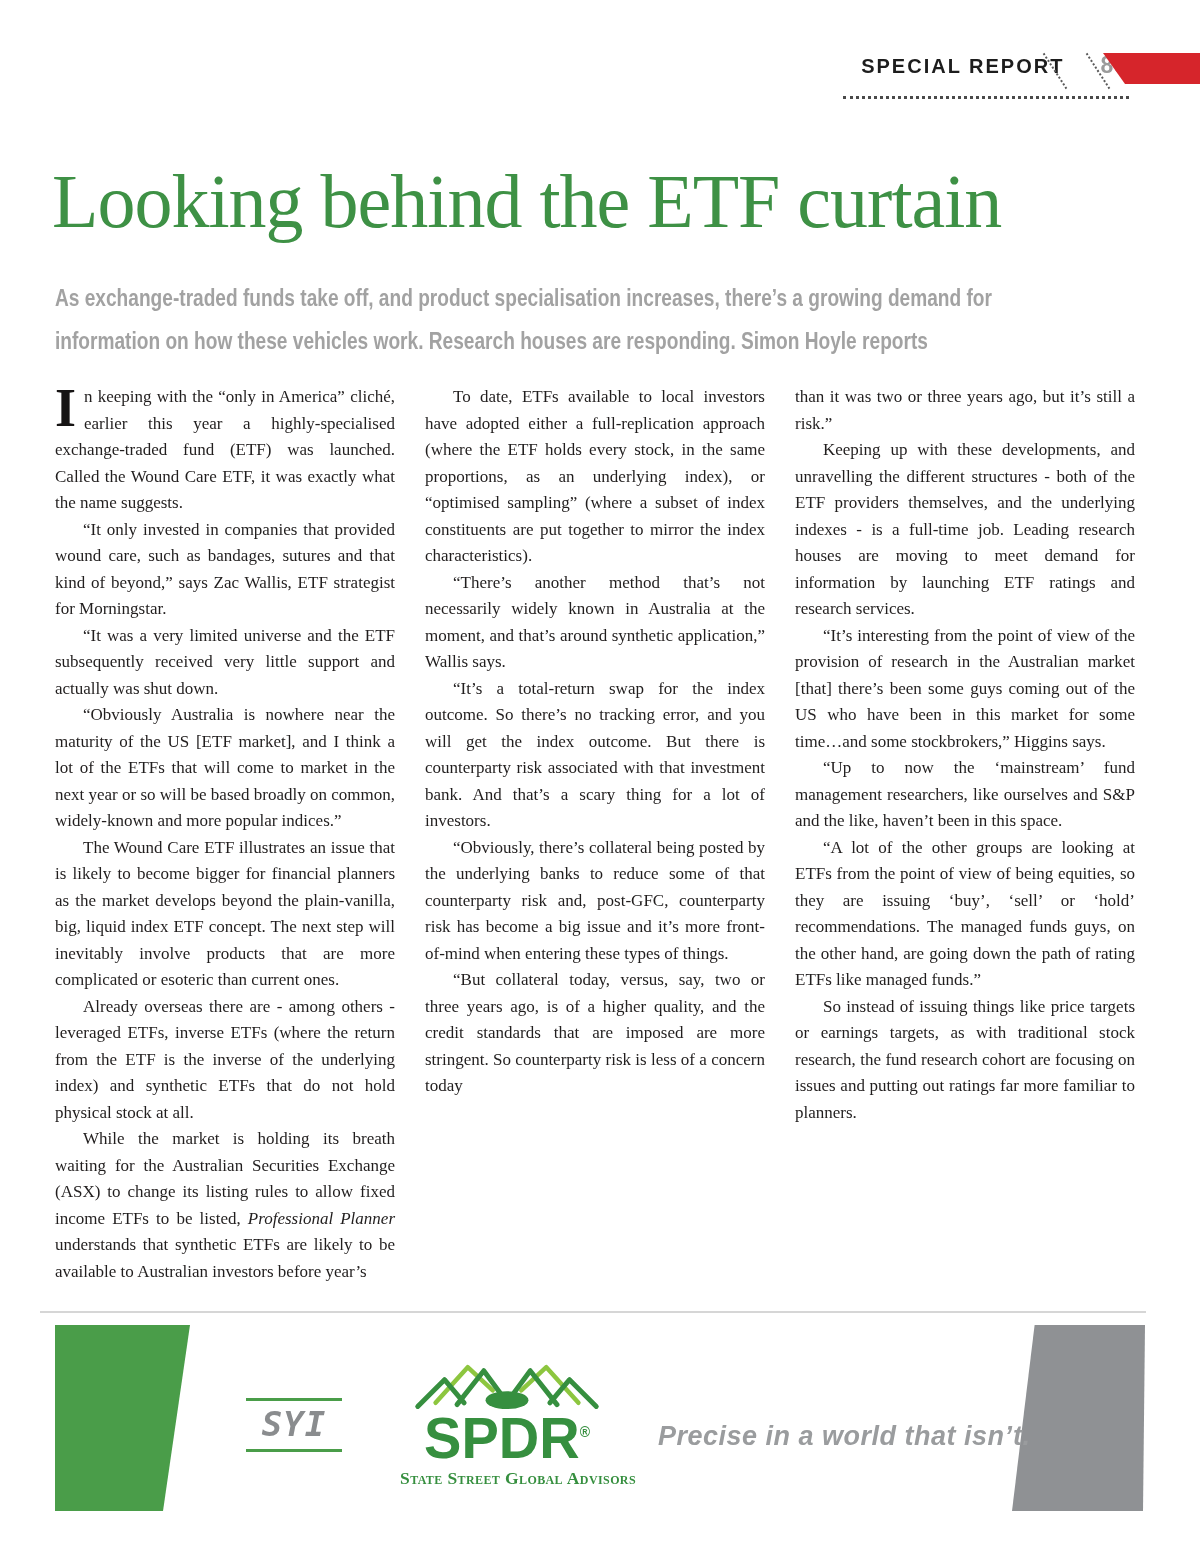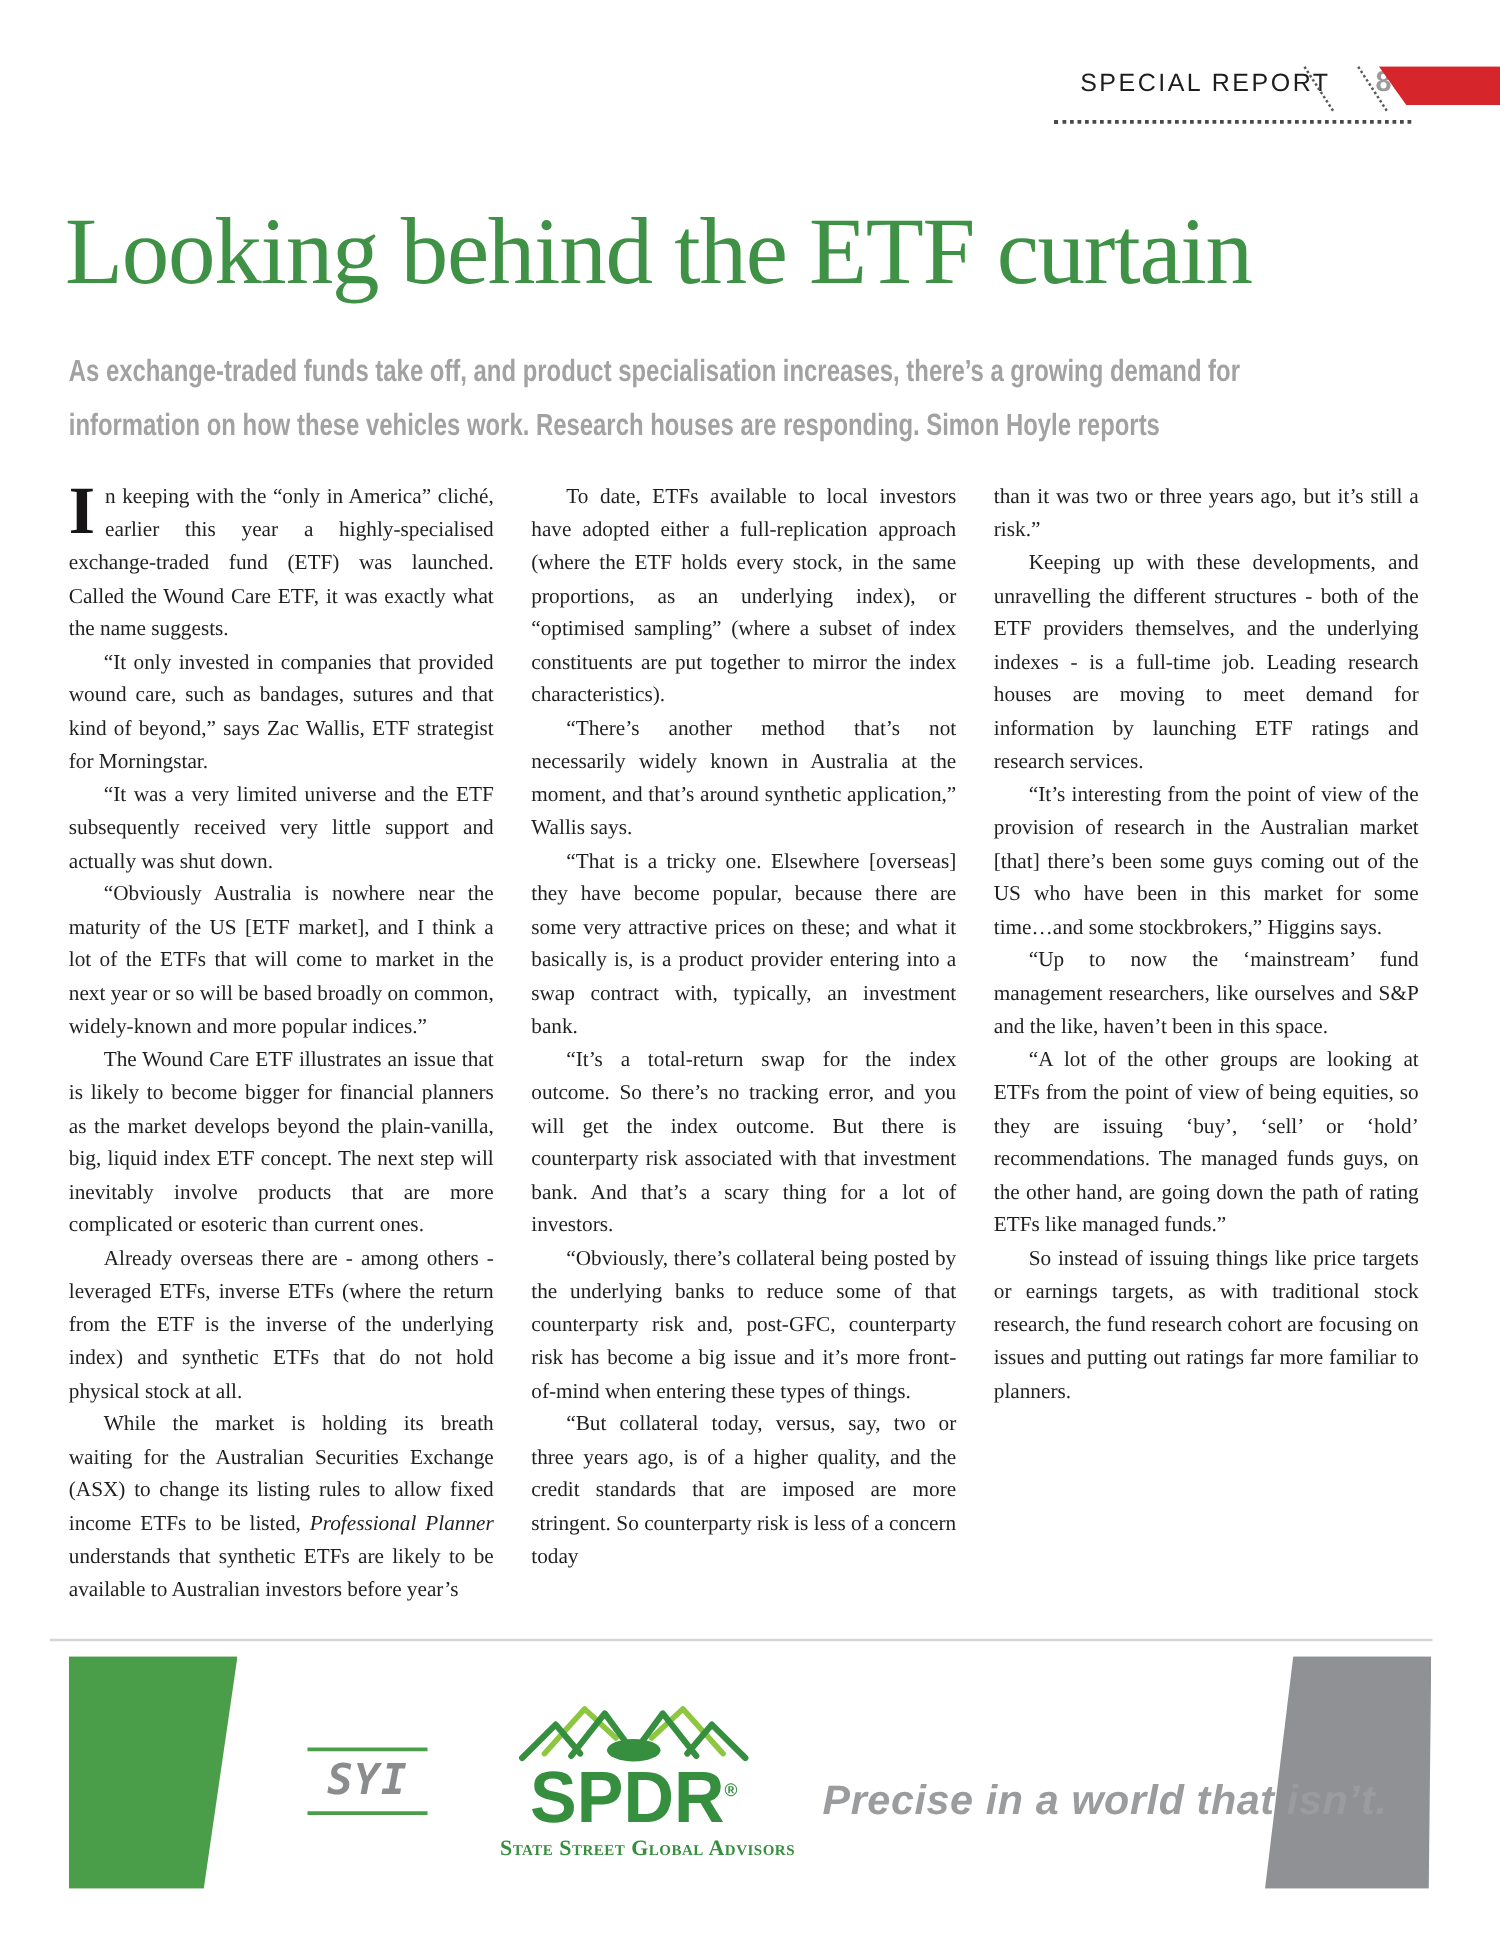--- a/index.html
+++ b/index.html
@@ -20,7 +20,7 @@
     font-family: "Liberation Sans", sans-serif;
   }
   .report-header .section-label {
-    font-size: 20px; font-weight: normal; letter-spacing: 2px;
+    font-size: 20px; font-weight: bold; letter-spacing: 2px;
     color: #1d1d1d; white-space: nowrap;
   }
   .report-header .page-number {

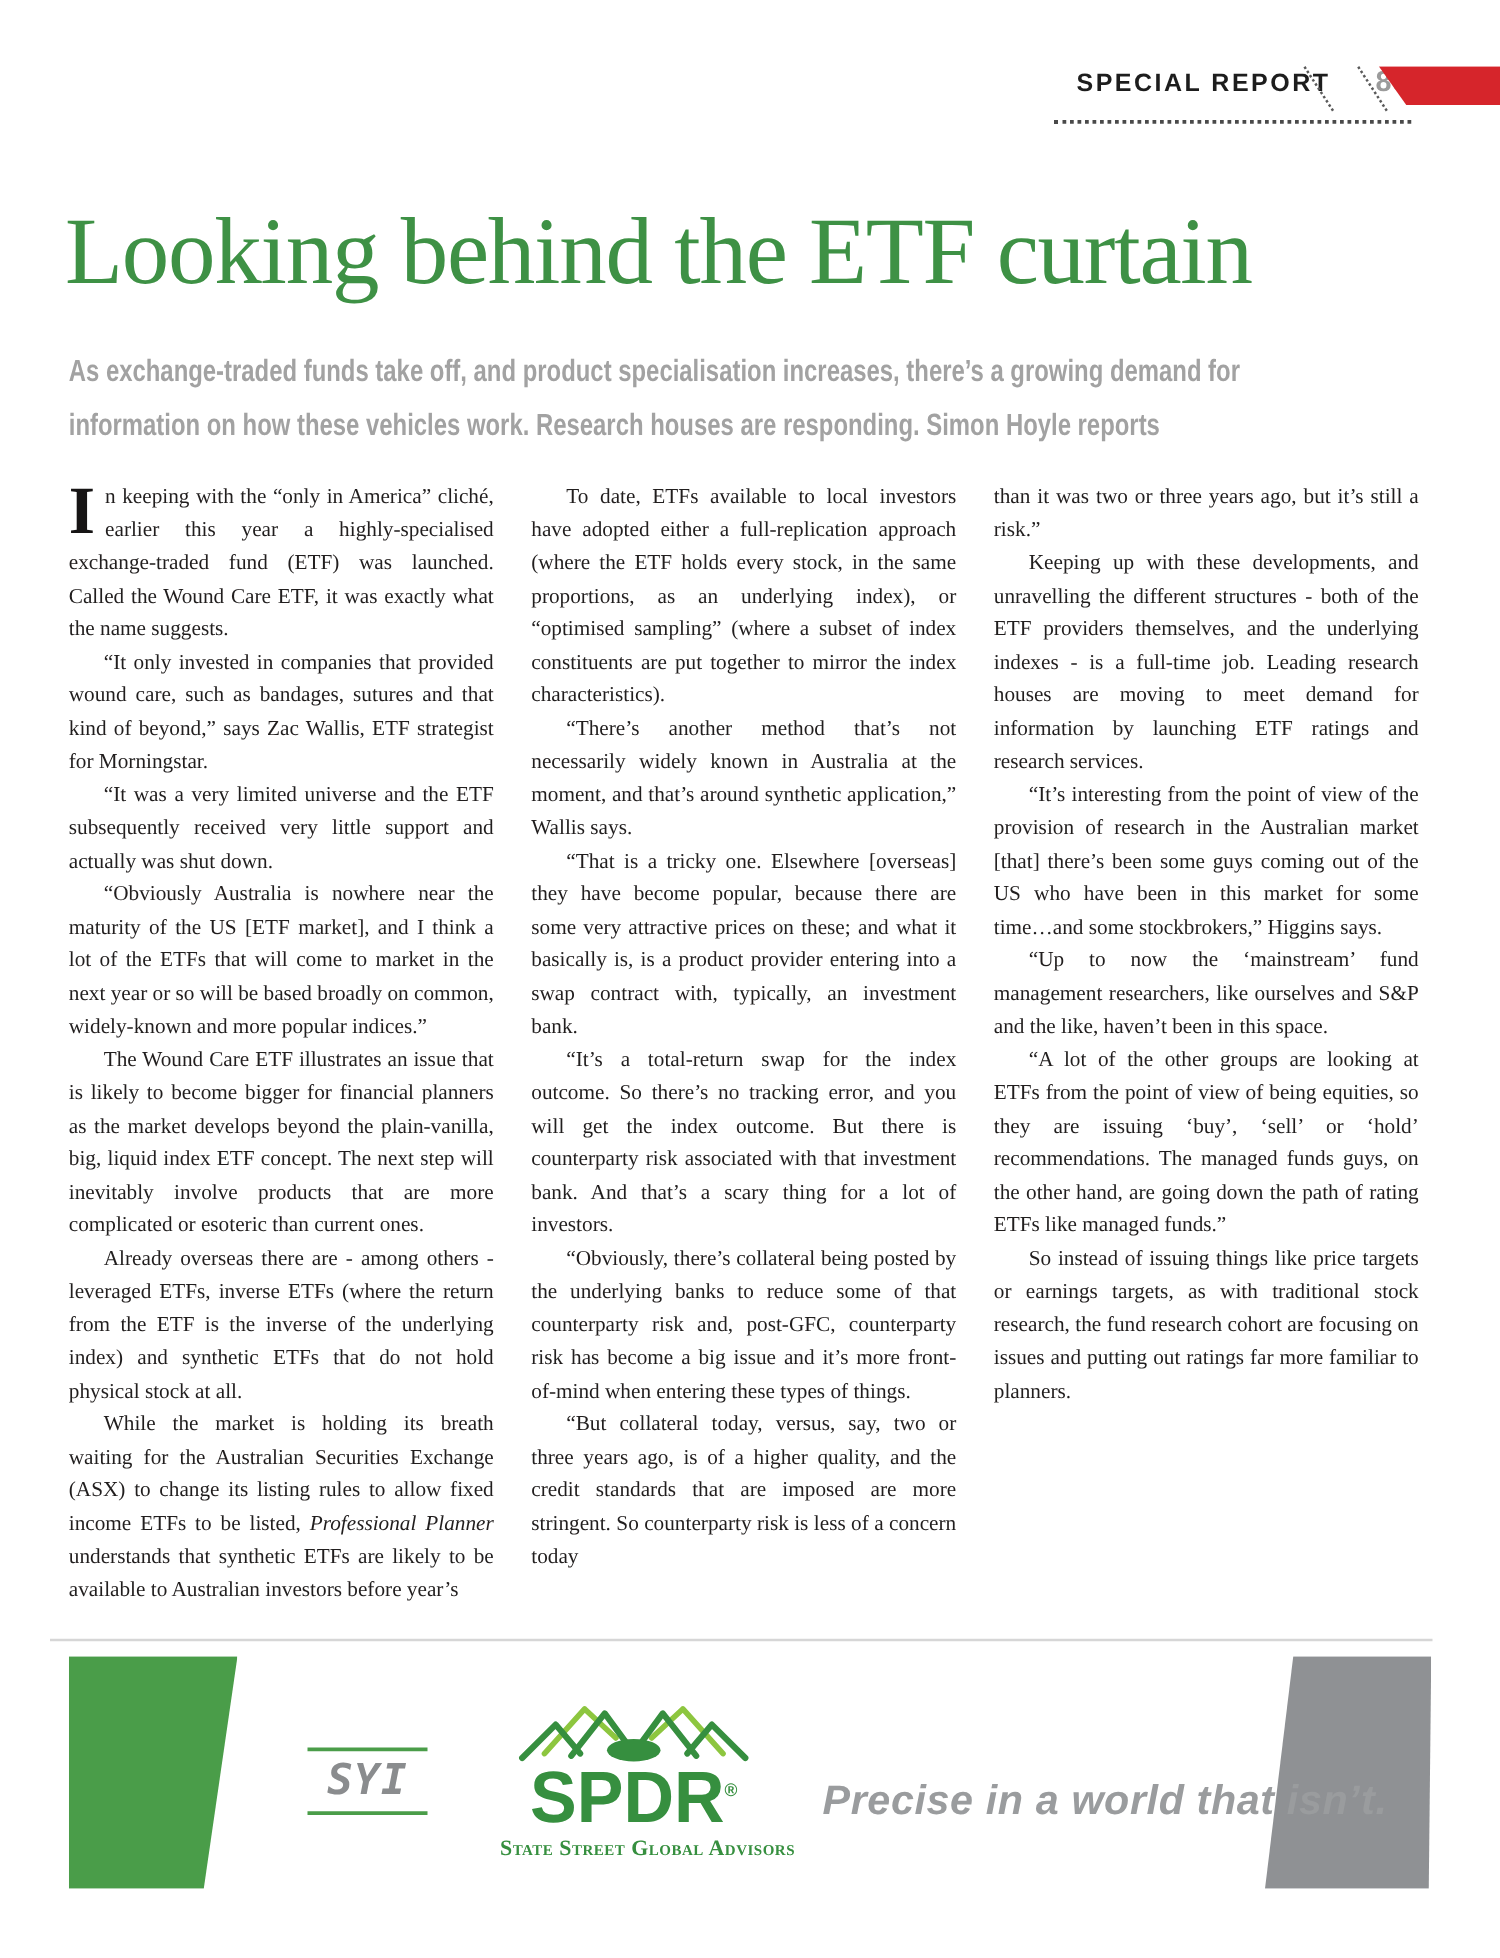--- a/index.html
+++ b/index.html
@@ -207,7 +207,6 @@
     <div class="col">
         <p class="indent">To date, ETFs available to local investors have adopted either a full-replication approach (where the ETF holds every stock, in the same proportions, as an underlying index), or “optimised sampling” (where a subset of index constituents are put together to mirror the index characteristics).</p>
         <p class="indent">“There’s another method that’s not necessarily widely known in Australia at the moment, and that’s around synthetic application,” Wallis says.</p>
-        <p class="indent">“That is a tricky one. Elsewhere [overseas] they have become popular, because there are some very attractive prices on these; and what it basically is, is a product provider entering into a swap contract with, typically, an investment bank.</p>
         <p class="indent">“It’s a total-return swap for the index outcome. So there’s no tracking error, and you will get the index outcome. But there is counterparty risk associated with that investment bank. And that’s a scary thing for a lot of investors.</p>
         <p class="indent">“Obviously, there’s collateral being posted by the underlying banks to reduce some of that counterparty risk and, post-GFC, counterparty risk has become a big issue and it’s more front-of-mind when entering these types of things.</p>
         <p class="indent">“But collateral today, versus, say, two or three years ago, is of a higher quality, and the credit standards that are imposed are more stringent. So counterparty risk is less of a concern today</p>

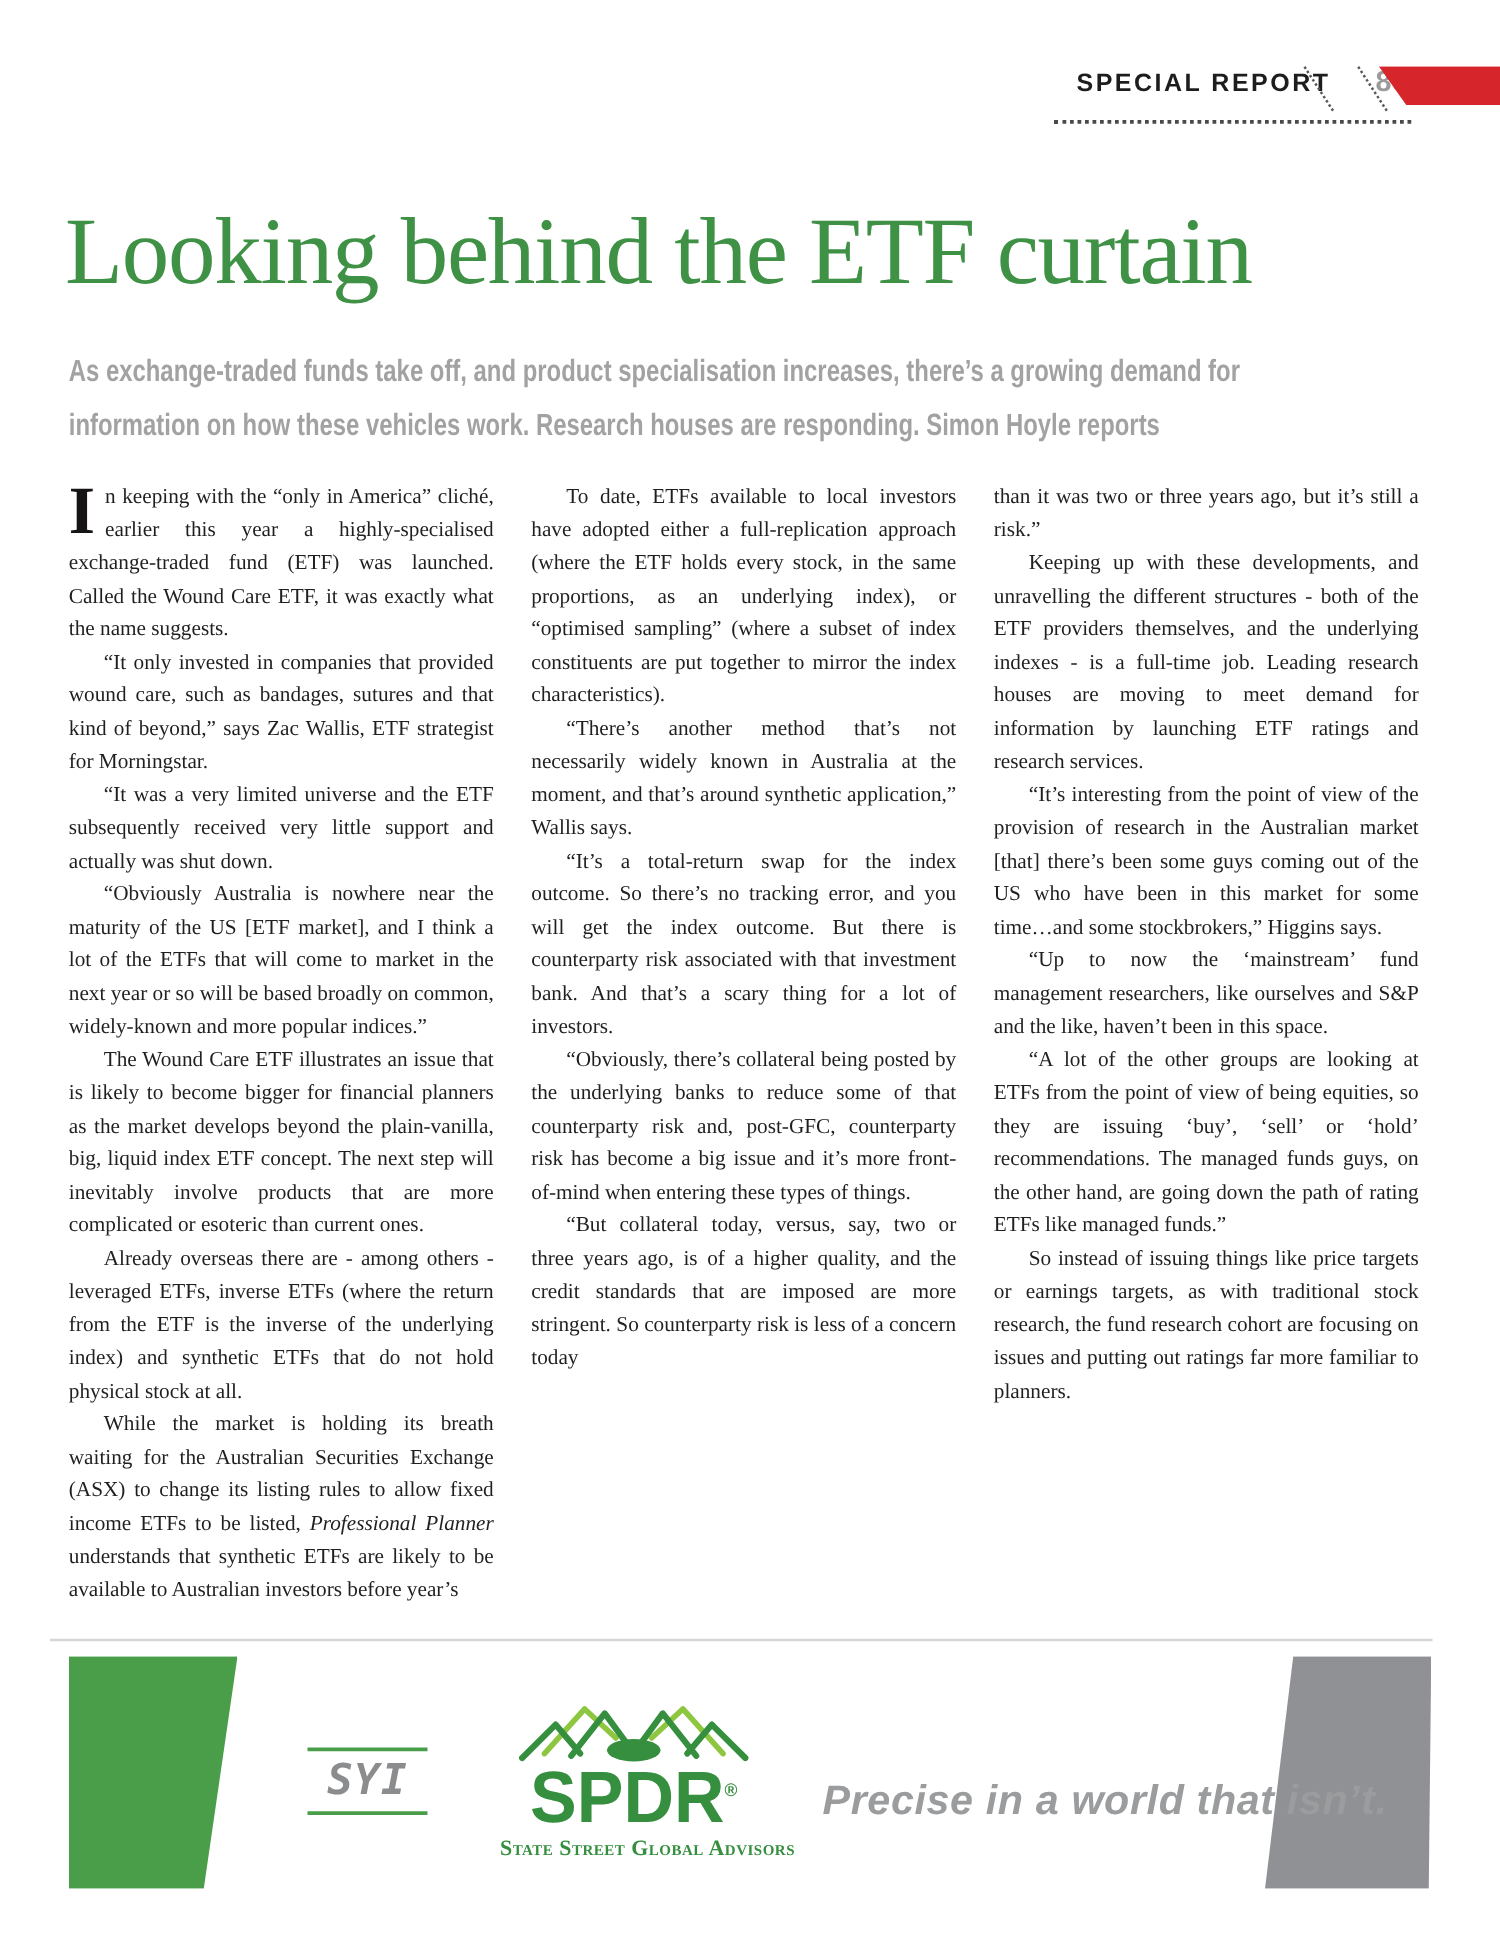--- a/index.html
+++ b/index.html
@@ -169,7 +169,7 @@
     left: 658px; top: 1421px;
     font-family: "Liberation Sans", sans-serif;
     font-weight: bold; font-style: italic;
-    font-size: 33px; letter-spacing: 0.5px;
+    font-size: 27px; letter-spacing: 0.5px;
     color: var(--gray-tagline, #9a9c9e);
     white-space: nowrap;
   }

